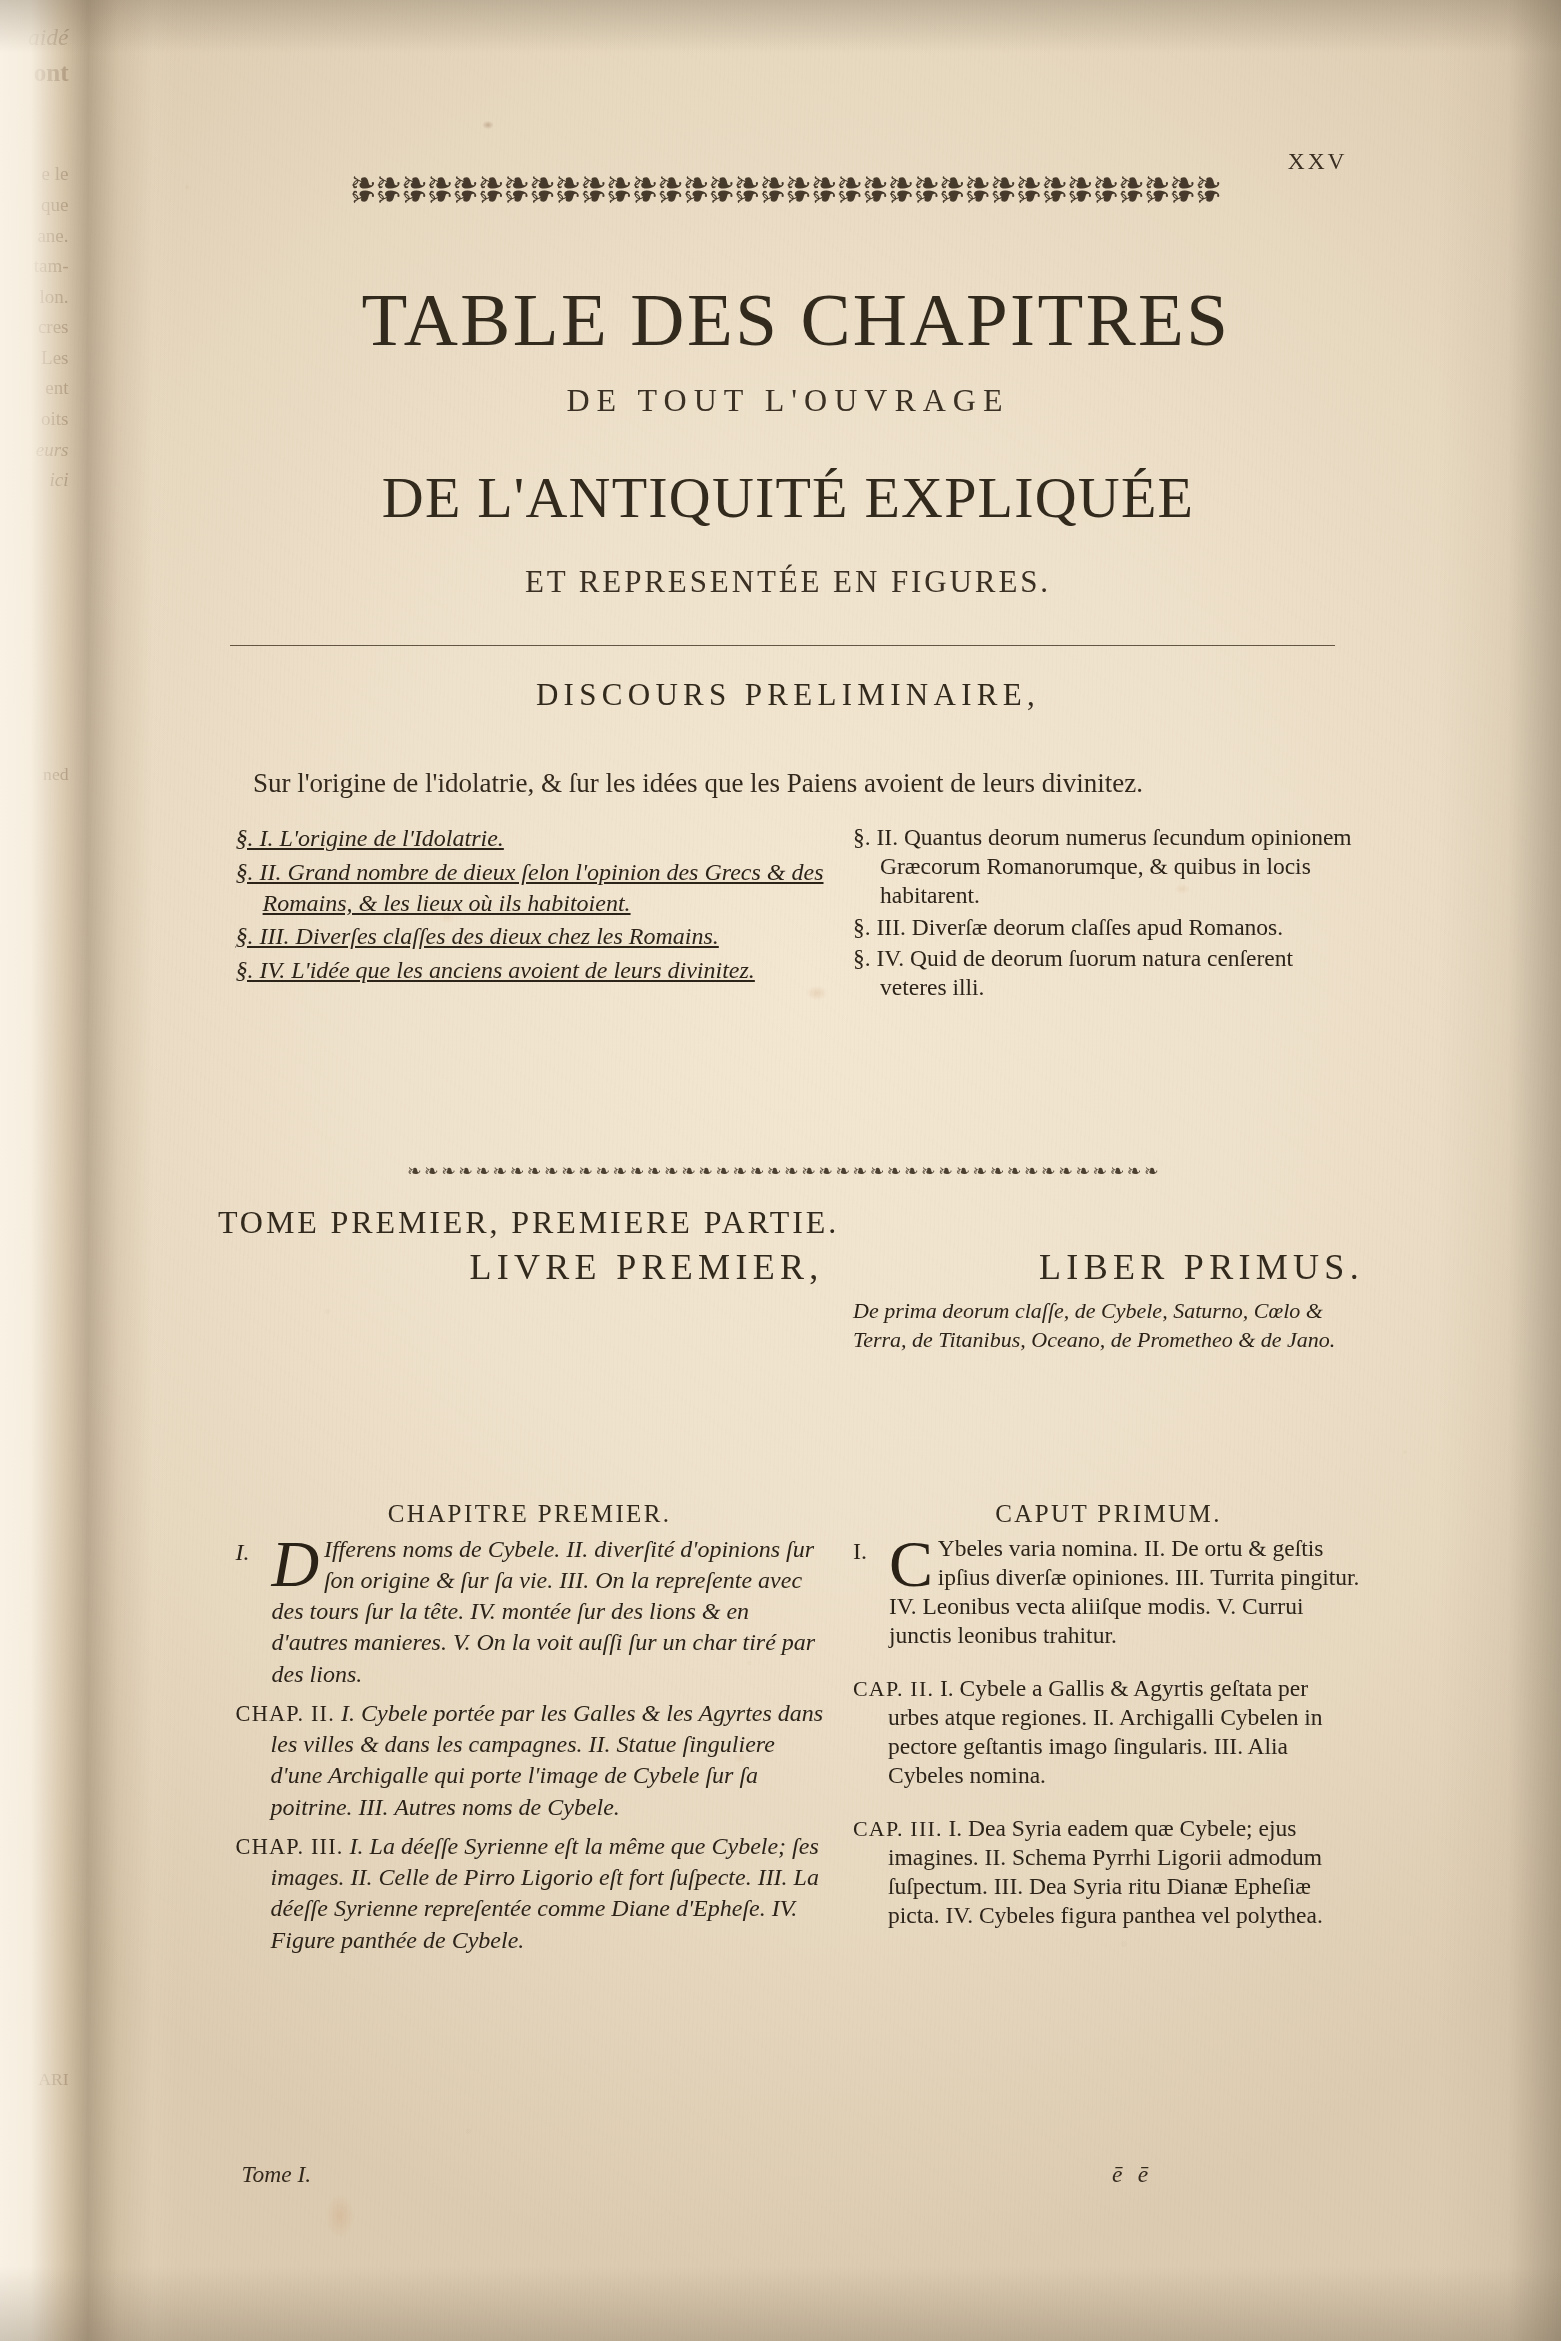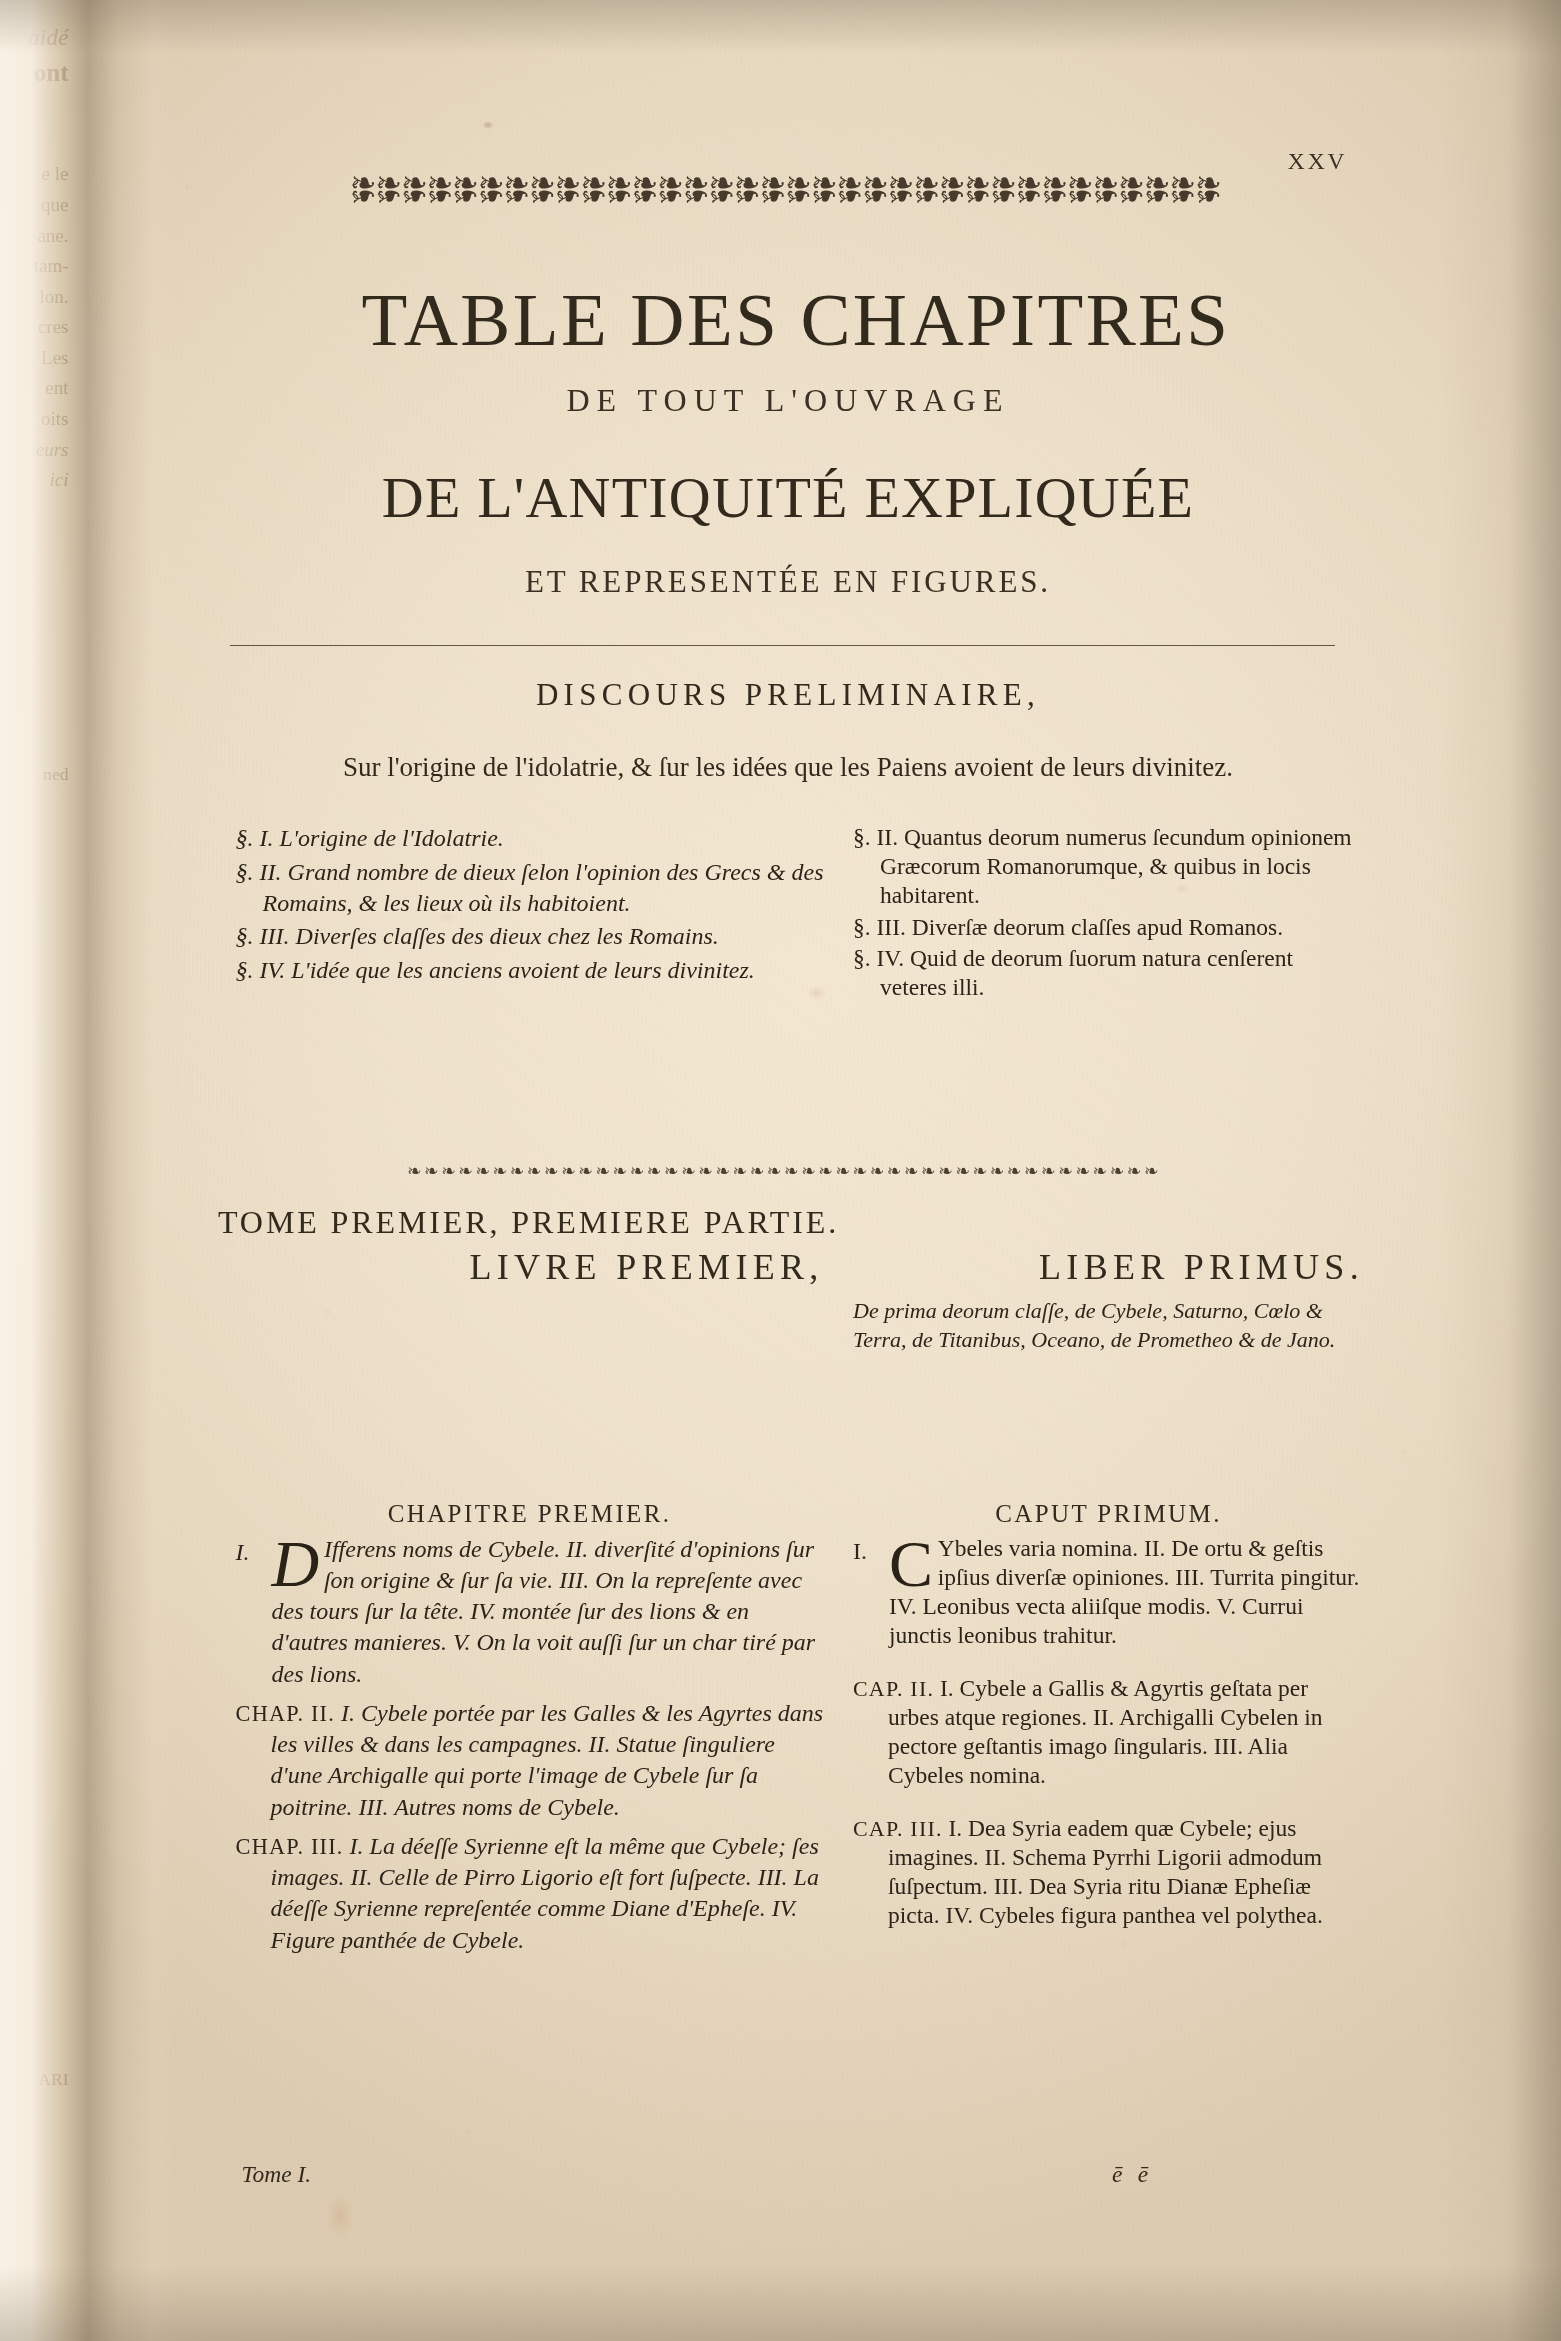--- a/index.html
+++ b/index.html
@@ -139,8 +139,8 @@
     text-align: center; font-size: 31px; letter-spacing: 5.3px; color: #332a1e;
   }
   .disc-sub {
-    position: absolute; left: 35px; top: 751px; width: 1070px;
-    text-align: center; font-size: 27px; line-height: 1.22; color: #33291d;
+    position: absolute; left: 35px; top: 767px; width: 1070px;
+    font-size: 27px; line-height: 1.22; color: #33291d;
   }
 
   

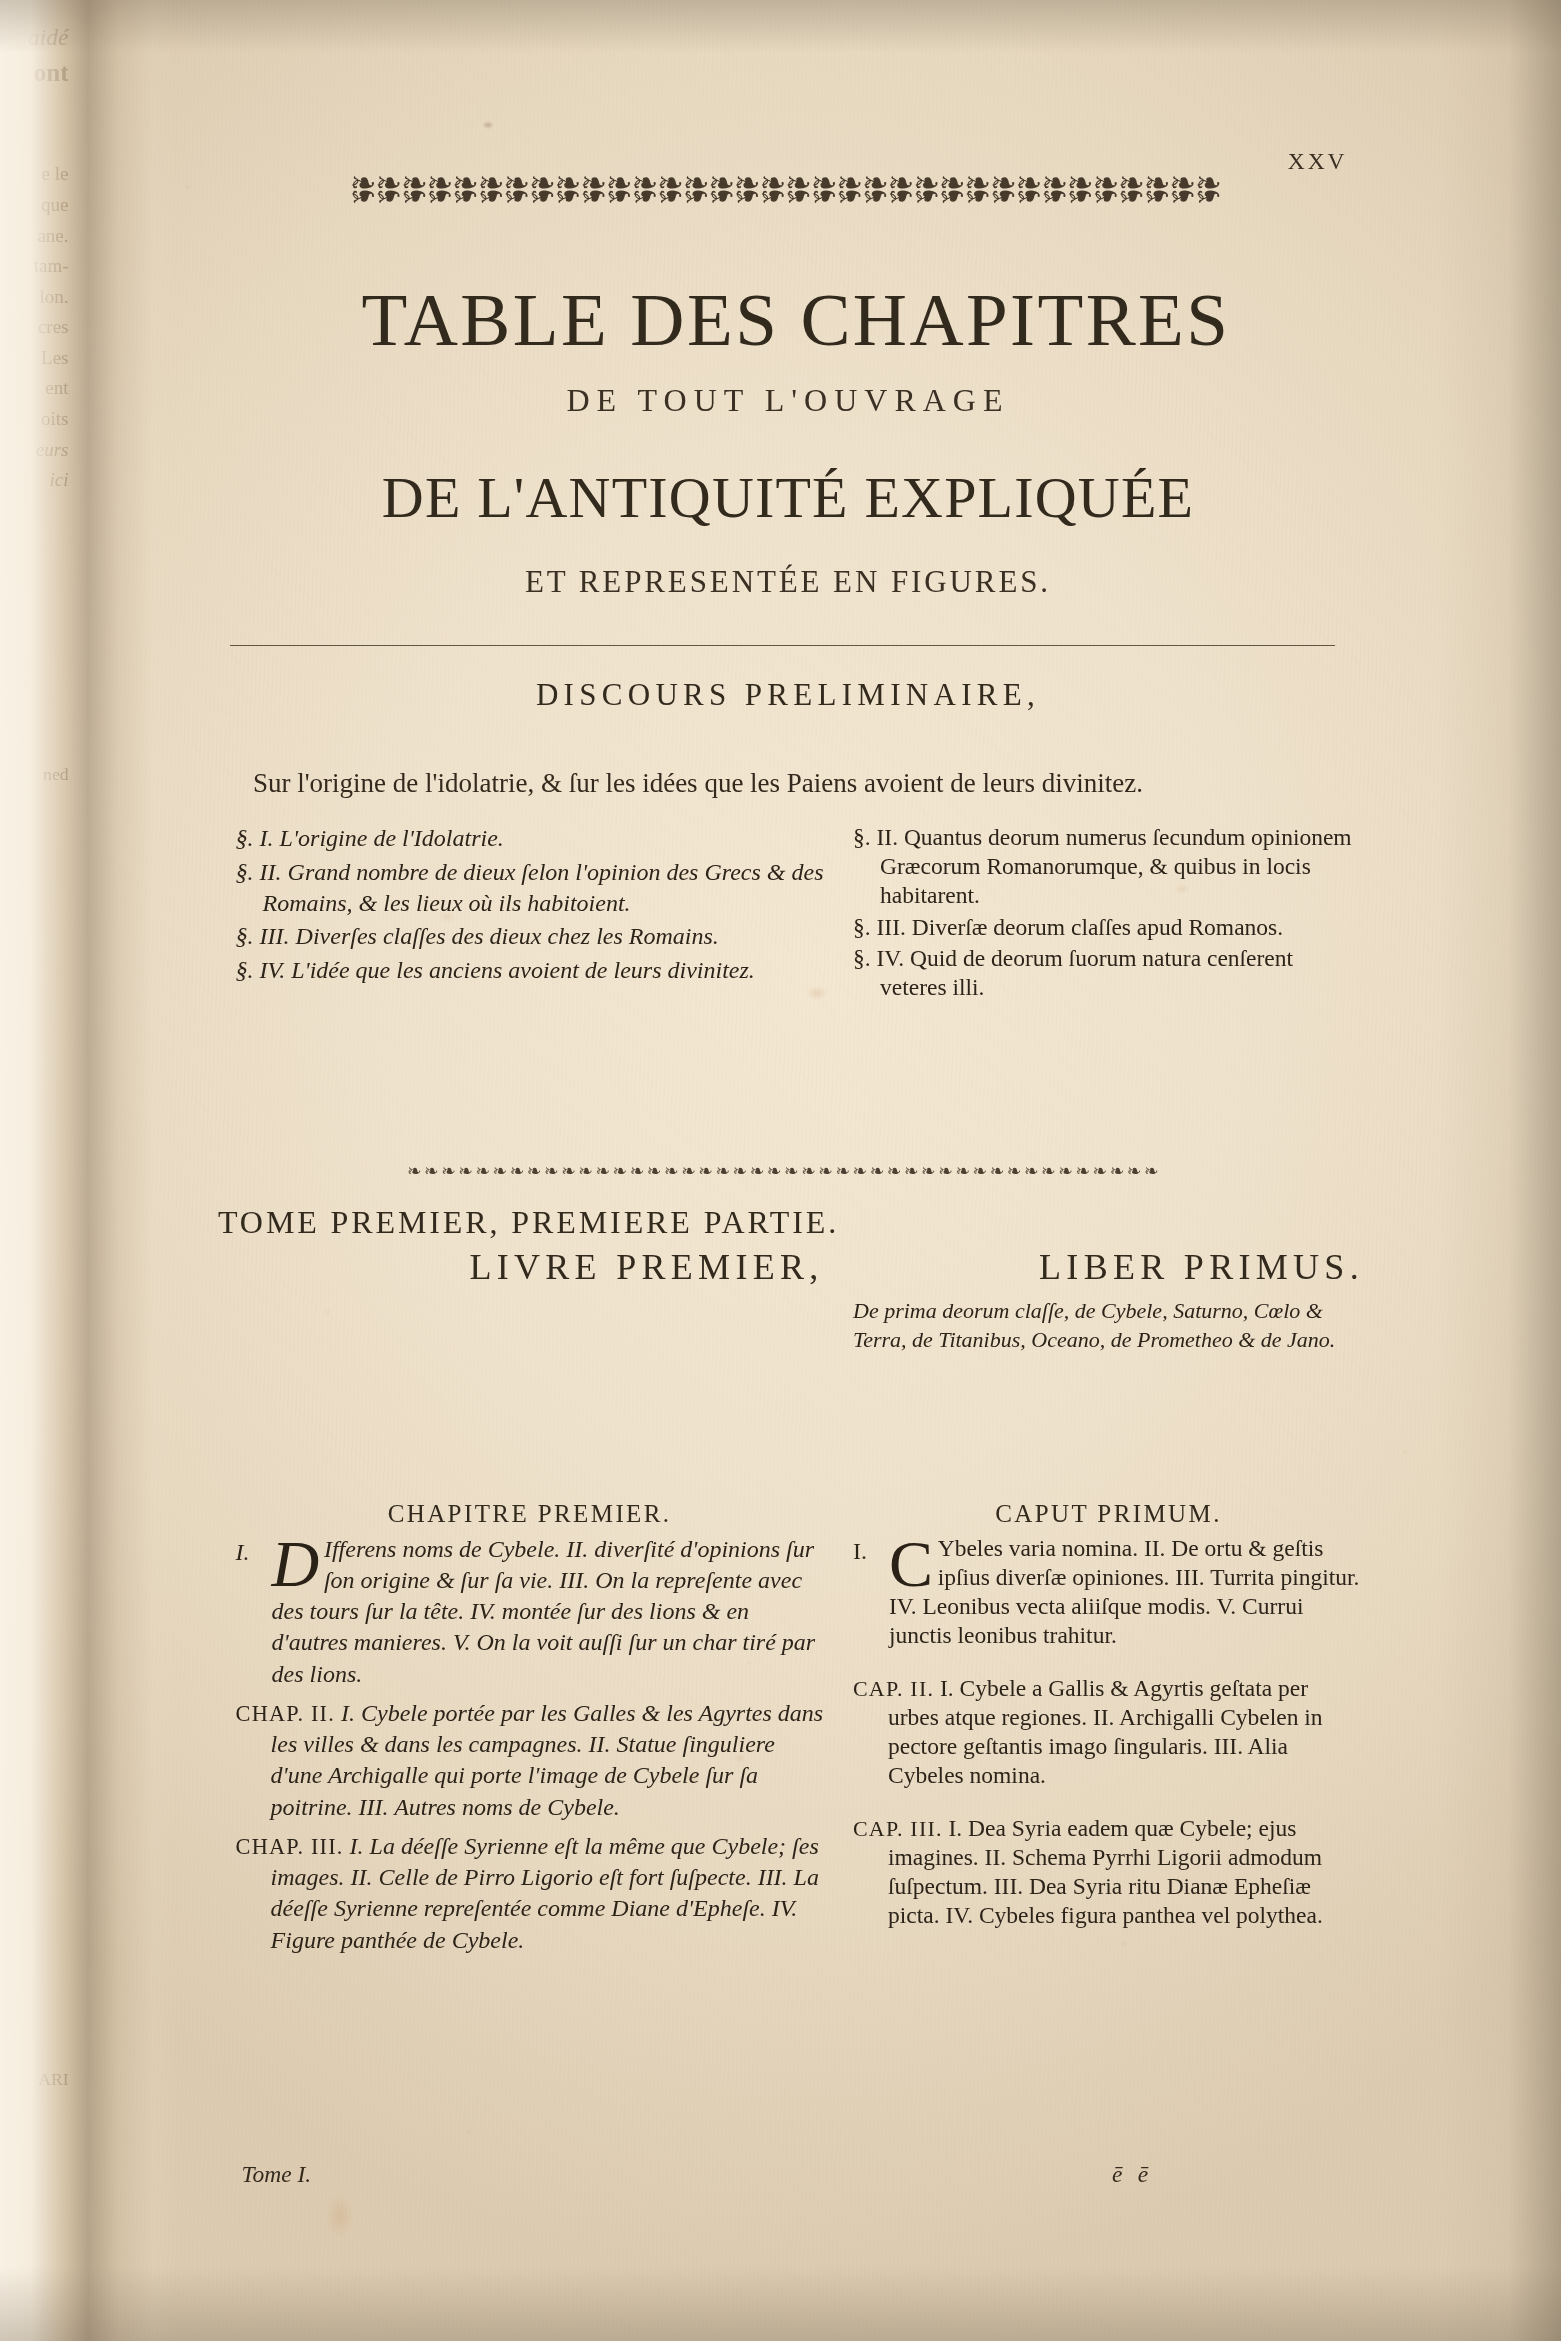--- a/index.html
+++ b/index.html
@@ -148,7 +148,7 @@
   .col-l { position: absolute; left: 17.6px;  width: 588px; }
   .col-r { position: absolute; left: 635px; width: 511px; }
 
-  .it { font-style: italic; }
+  .it { font-style: italic; text-decoration: underline; }
   .sec-item {
     font-size: 24px; line-height: 1.30; margin-bottom: 2.4px;
     text-indent: -27px; padding-left: 27px;

